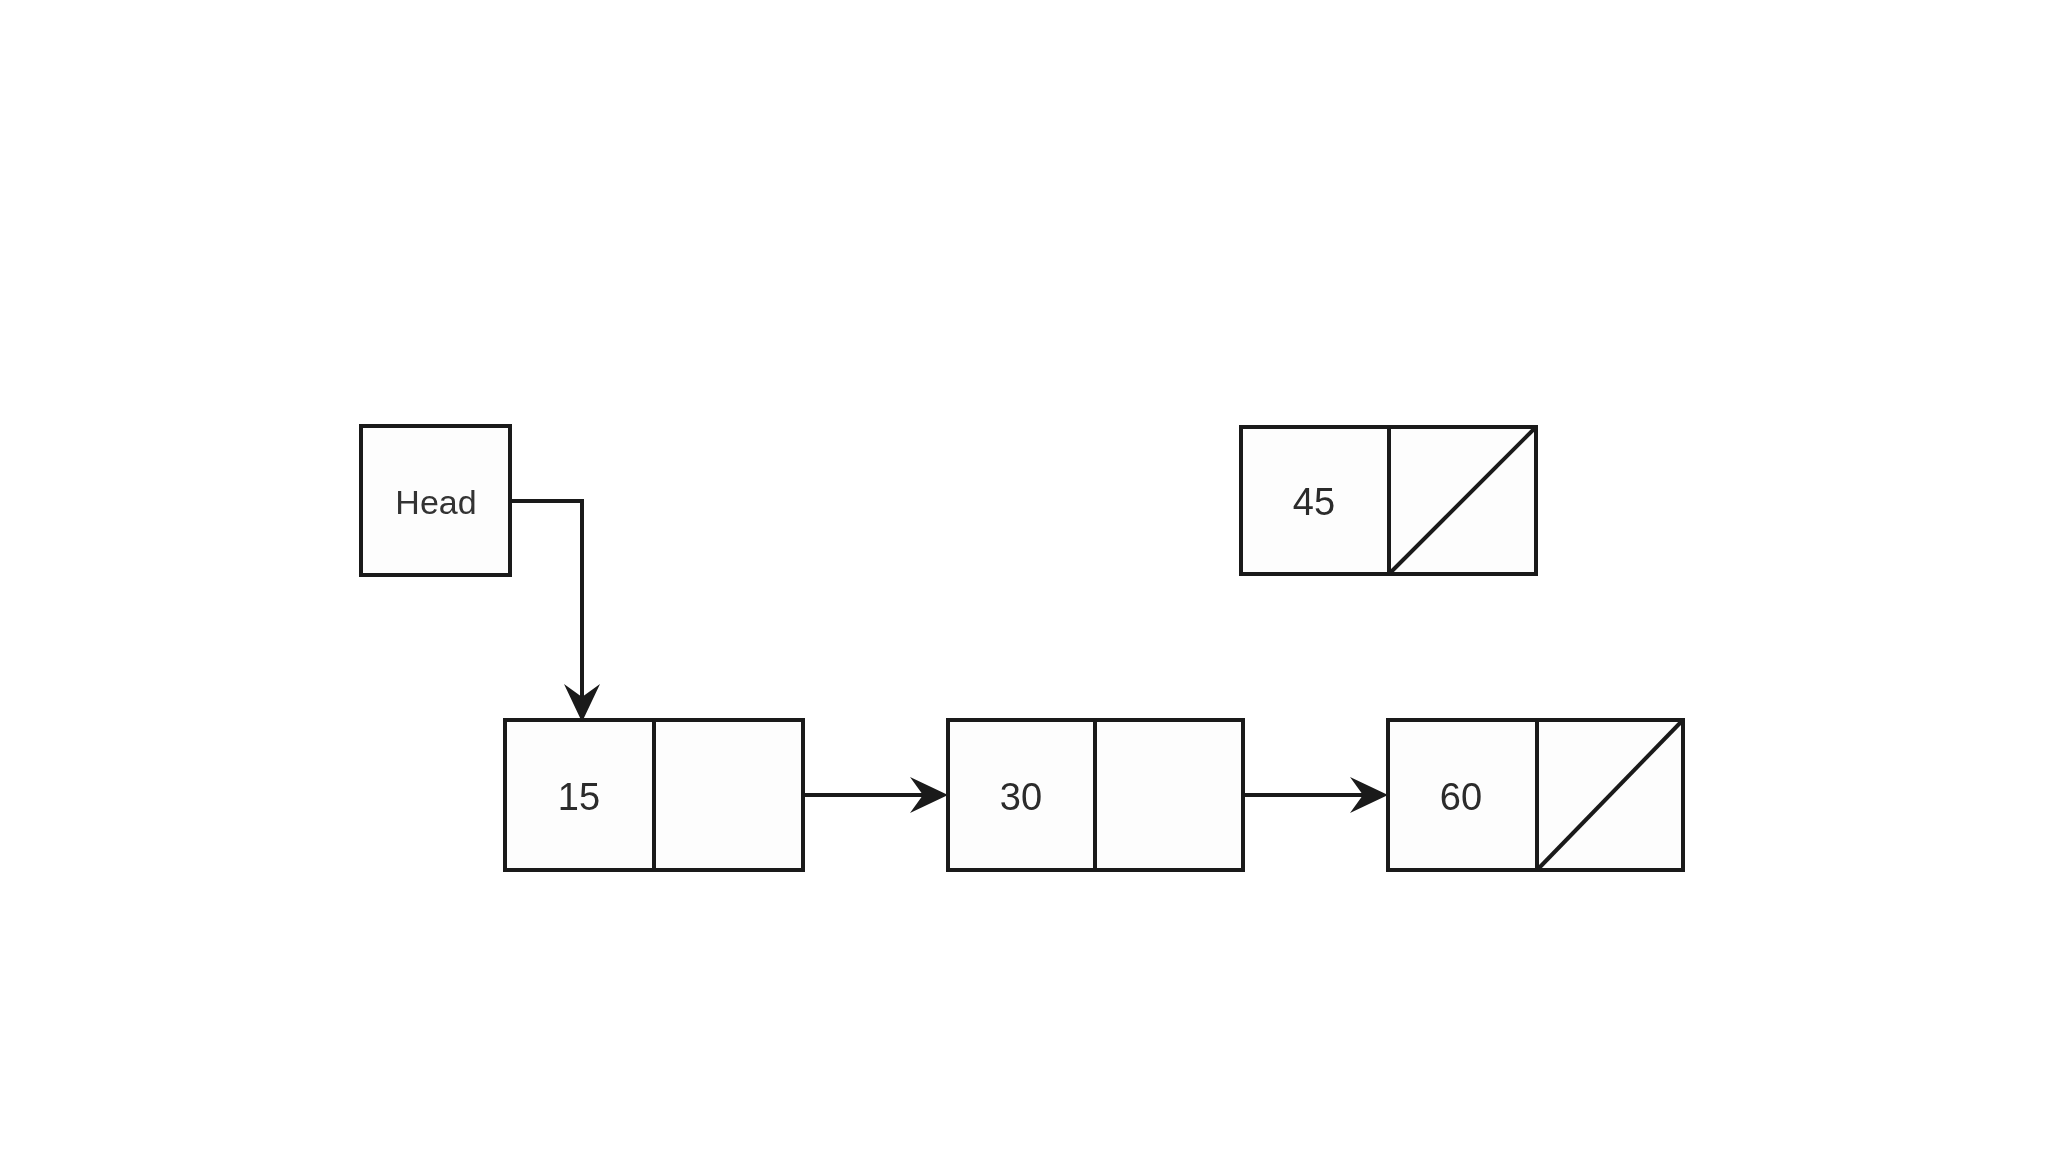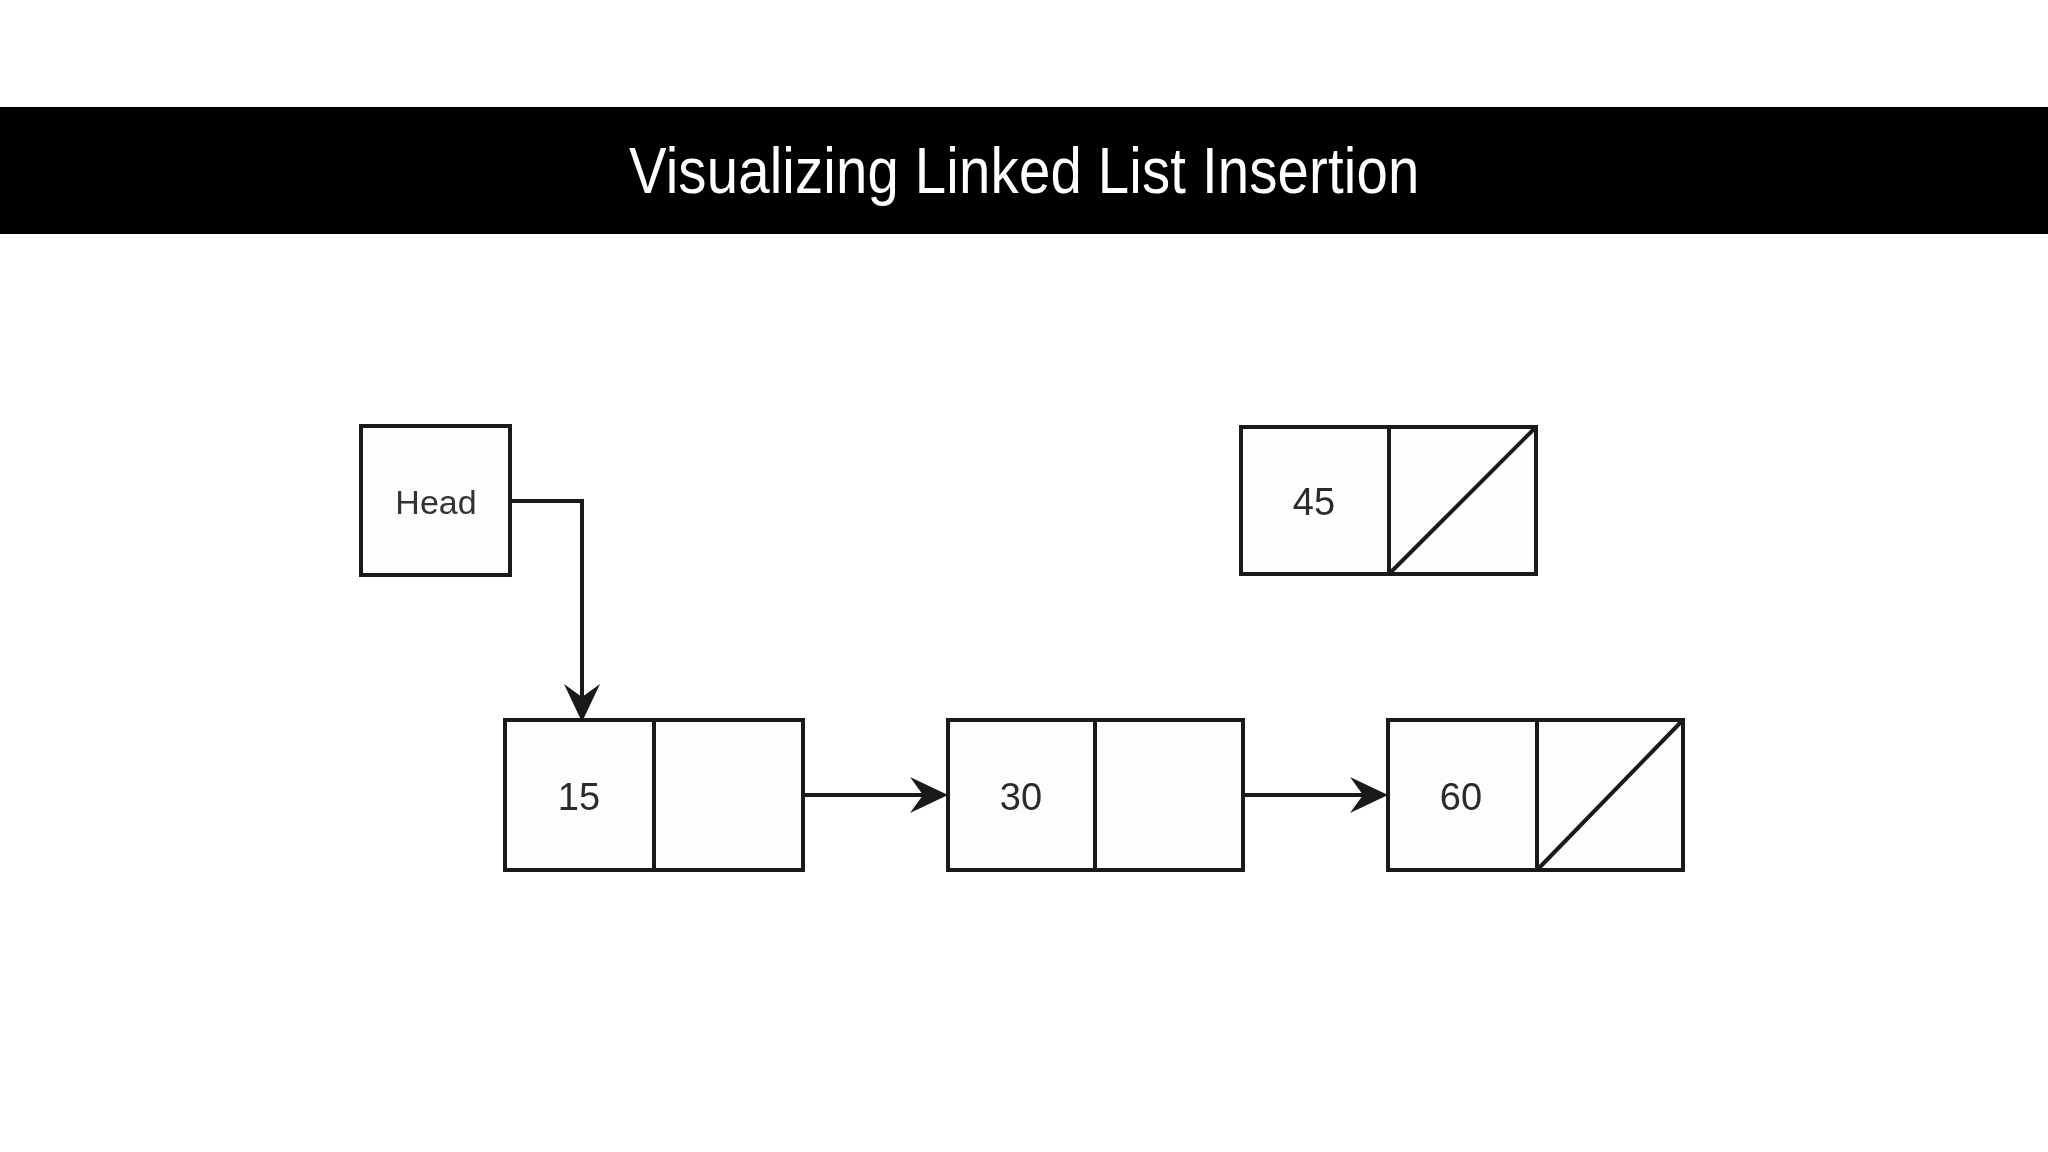--- a/index.html
+++ b/index.html
@@ -105,9 +105,6 @@
 
 <div id="stage">
 
-  <div id="title-bar">
-    <div id="title-text">Visualizing Linked List Insertion</div>
-  </div>
 
   <div id="diagram">
     <svg id="diagram-svg" viewBox="0 0 2048 1152" xmlns="http://www.w3.org/2000/svg">

